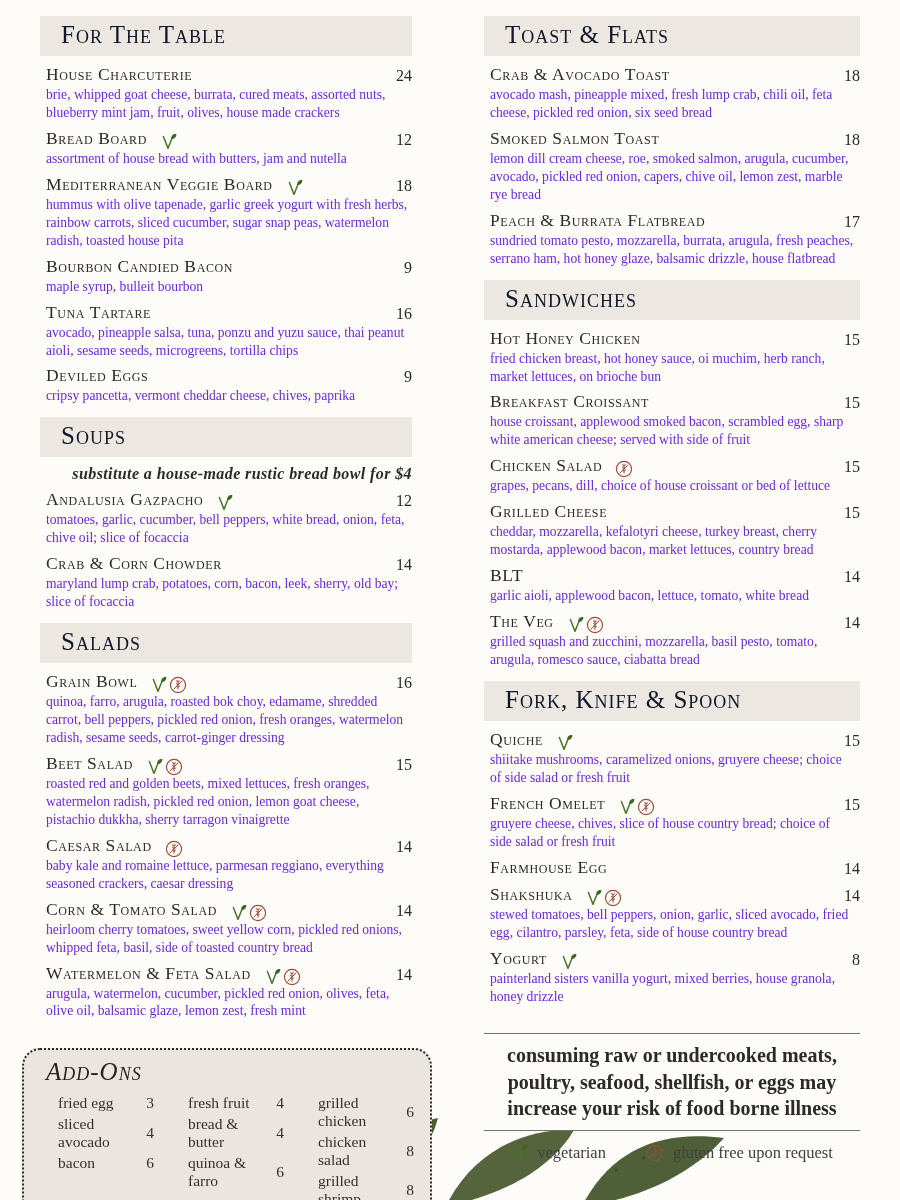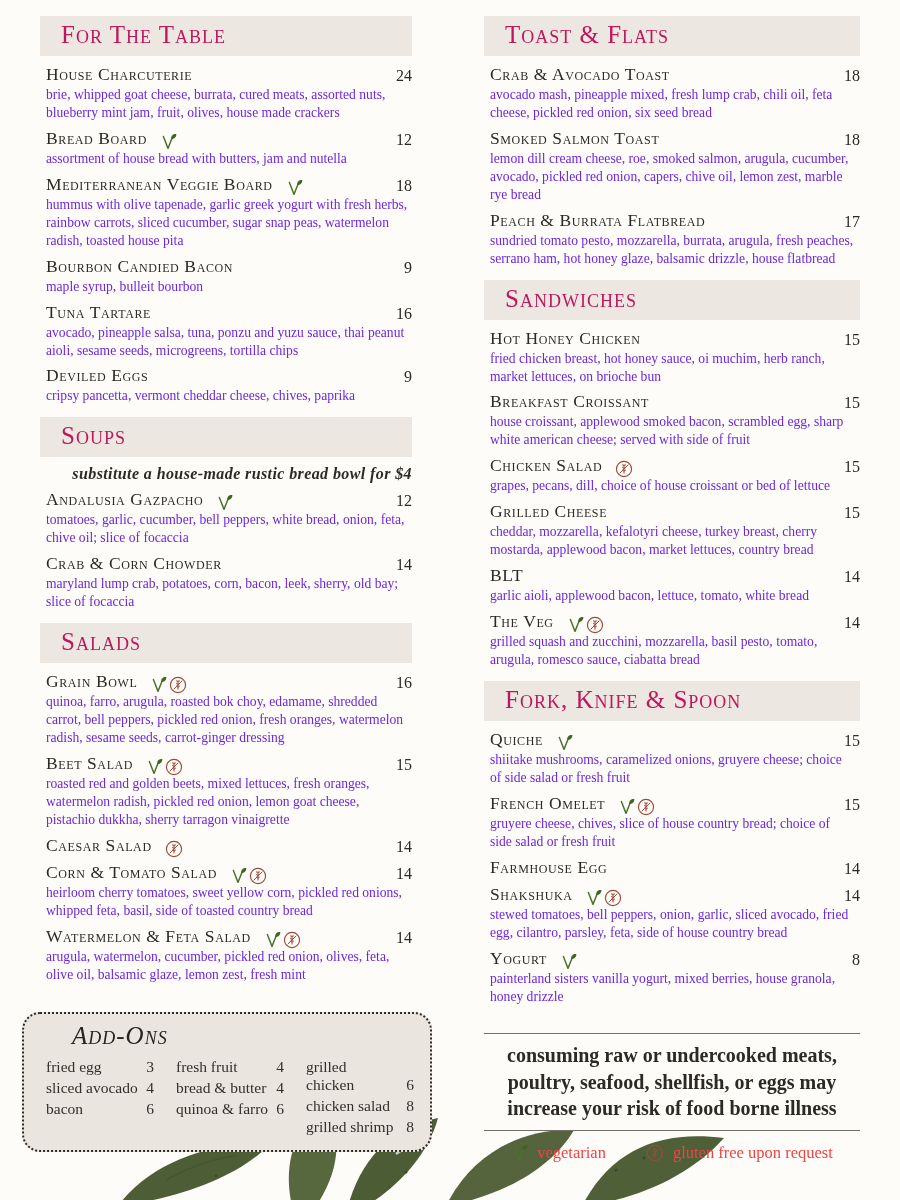--- a/index.html
+++ b/index.html
@@ -25,7 +25,7 @@
   .section { margin-bottom: 12px; }
   .section-header {
     background: #ece7e1;
-    color: #be185d;
+    color: #0f172a;
     font-variant: small-caps;
     font-size: 25px;
     letter-spacing: 1px;

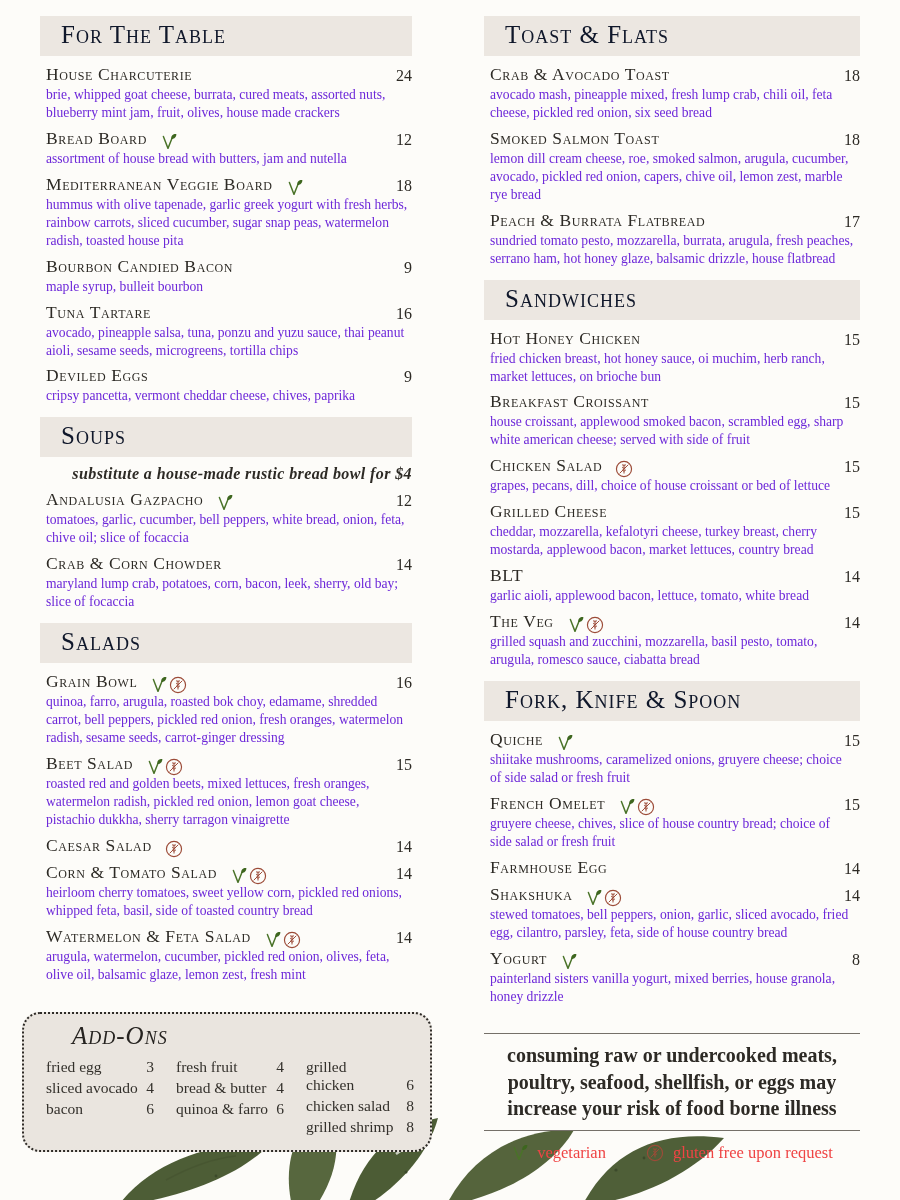--- a/index.html
+++ b/index.html
@@ -262,6 +262,7 @@
             </span>
             <span class="item-price">14</span>
           </div>
+          <div class="item-desc">baby kale and romaine lettuce, parmesan reggiano, everything seasoned crackers, caesar dressing</div>
         </div>
         <div class="item">
           <div class="item-row">

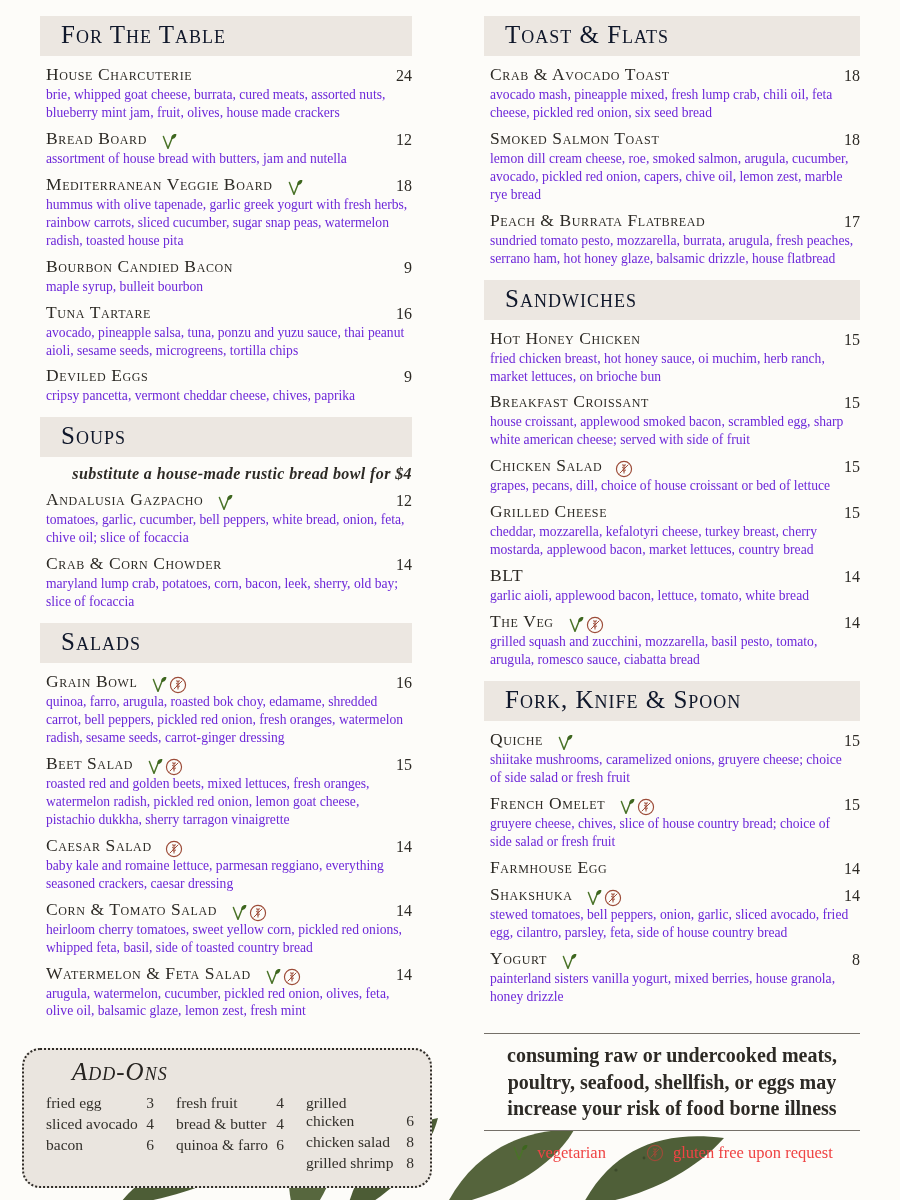--- a/index.html
+++ b/index.html
@@ -76,7 +76,6 @@
     font-size: 25px;
     letter-spacing: 1px;
     color: #262320;
-    margin-left: 26px;
   }
   .addons-grid { display: flex; gap: 22px; margin-top: 8px; }
   .addons-col { flex: 1; display: flex; flex-direction: column; gap: 3px; }

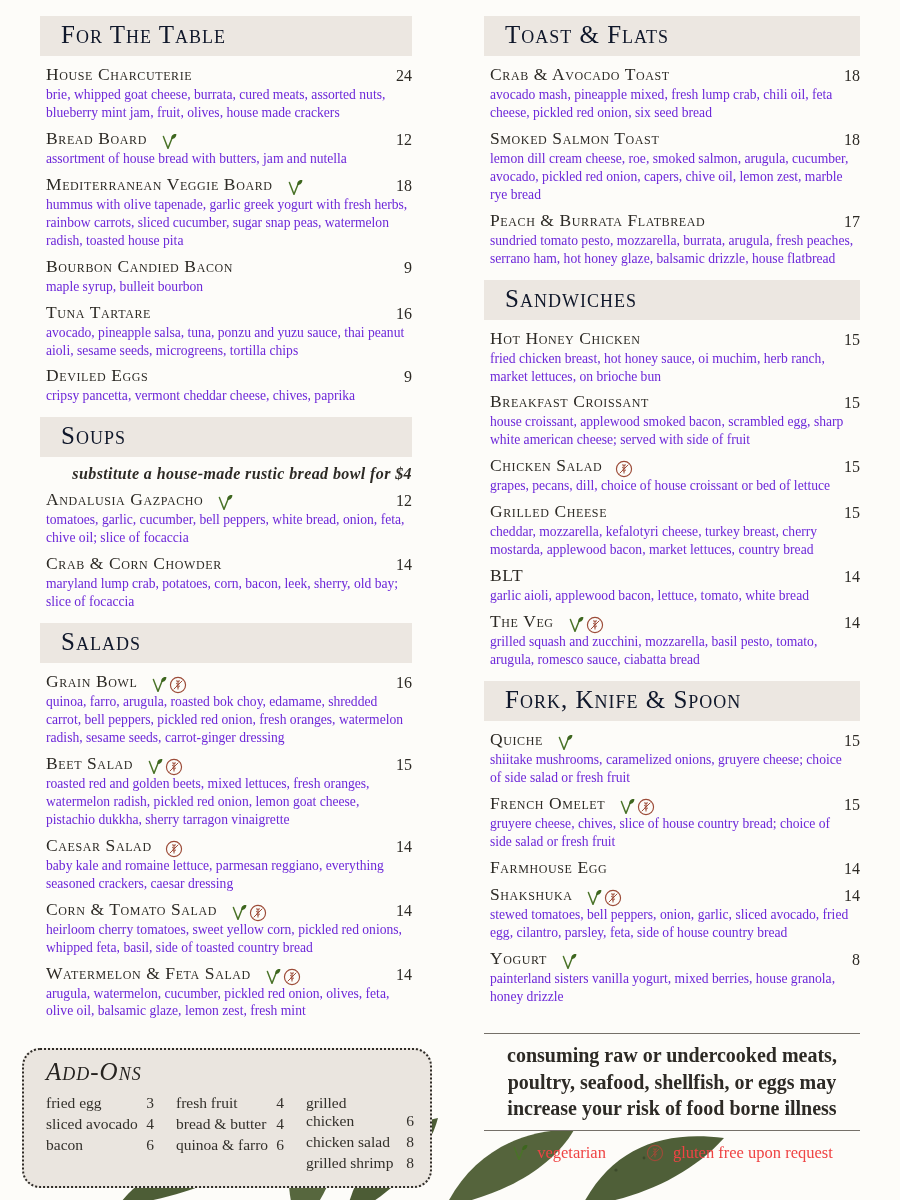--- a/index.html
+++ b/index.html
@@ -79,7 +79,7 @@
   }
   .addons-grid { display: flex; gap: 22px; margin-top: 8px; }
   .addons-col { flex: 1; display: flex; flex-direction: column; gap: 3px; }
-  .addon-row { display: flex; align-items: flex-end; font-size: 15.5px; color: #33302b; }
+  .addon-row { display: flex; align-items: center; font-size: 15.5px; color: #33302b; margin-left: 12px; }
   .addon-price { margin-left: auto; padding-left: 8px; }
 
   

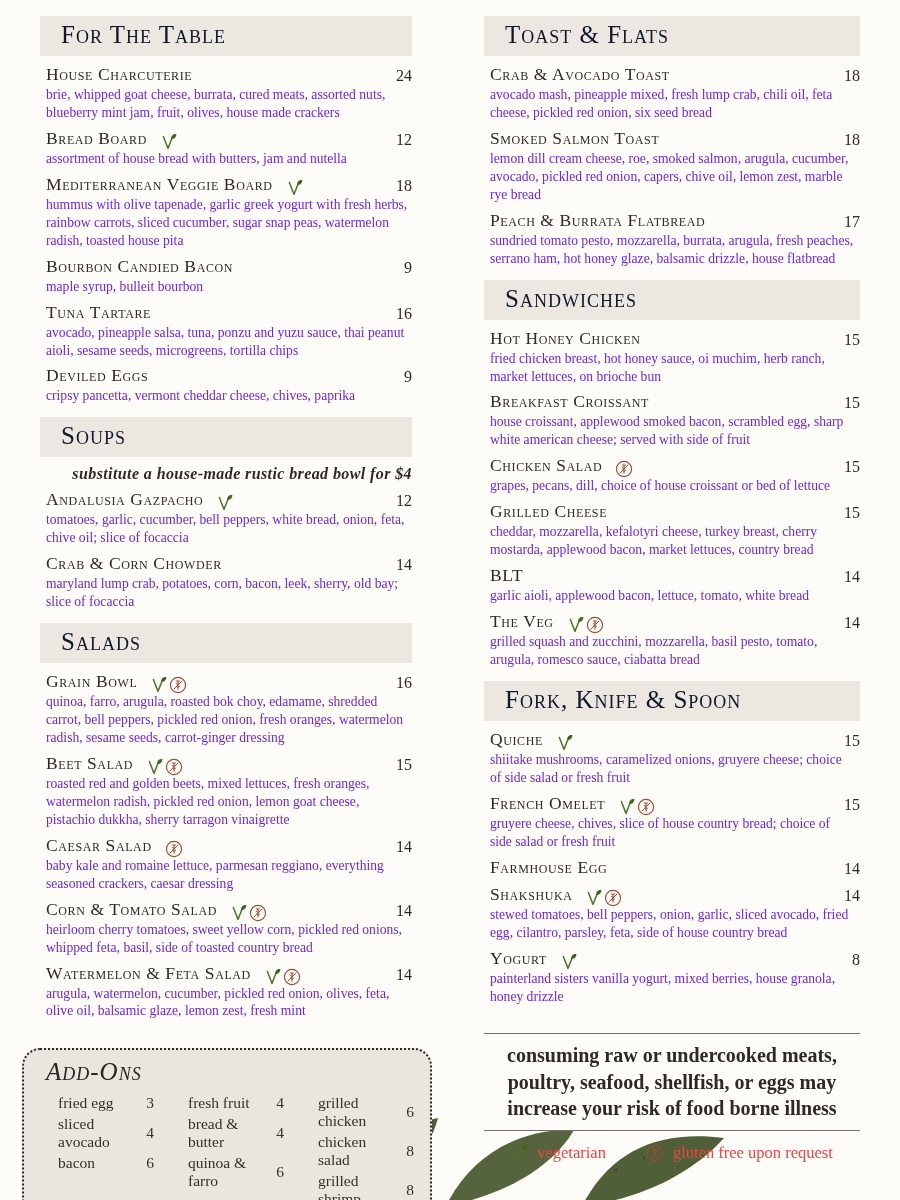--- a/index.html
+++ b/index.html
@@ -100,7 +100,7 @@
     gap: 40px;
     margin-top: 12px;
     font-size: 16.5px;
-    color: #ef4444;
+    color: #404040;
   }
   .legend-entry { display: inline-flex; align-items: center; gap: 9px; }
 

